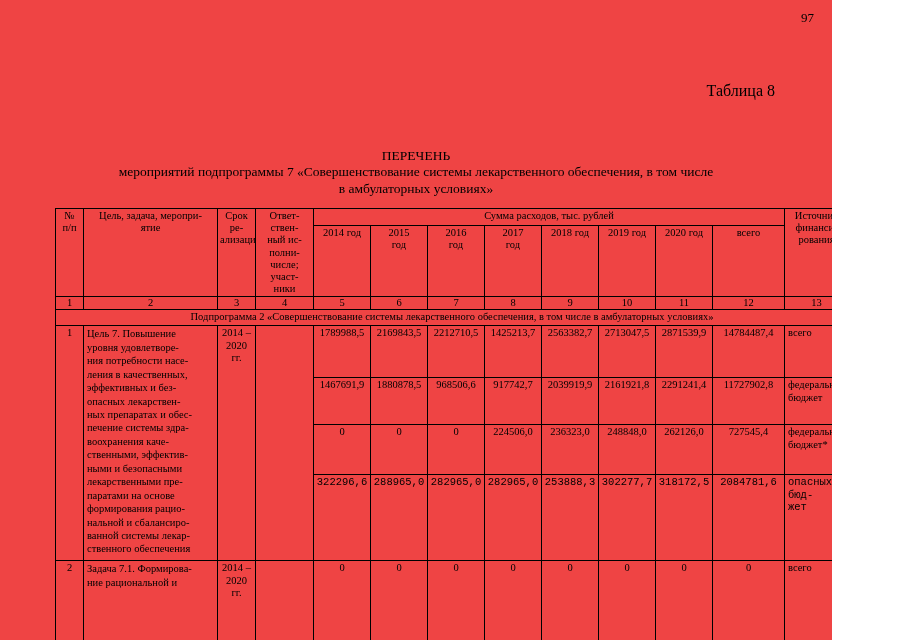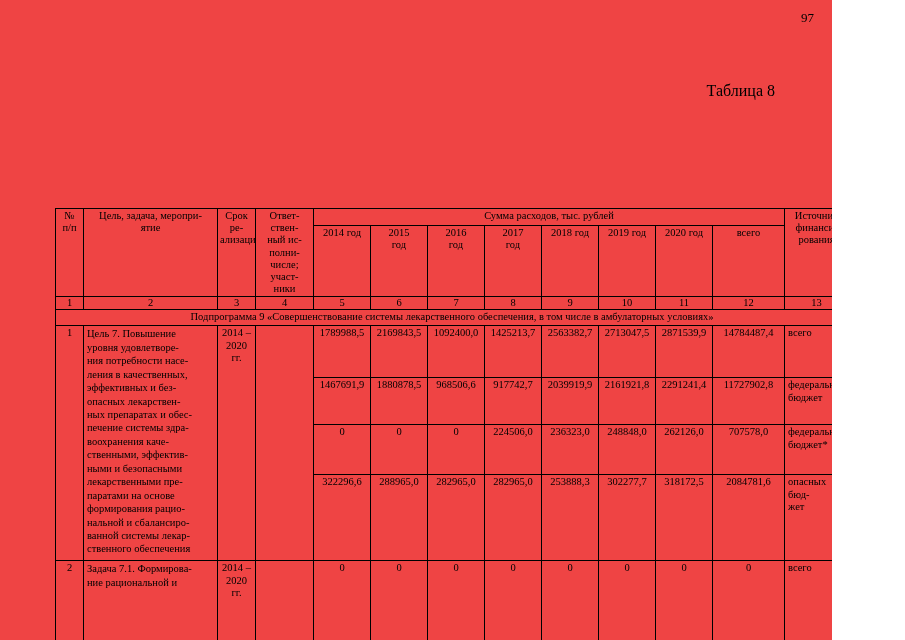--- a/index.html
+++ b/index.html
@@ -80,6 +80,11 @@
 
   <div class="table-label">Таблица 8</div>
 
+  <div class="doc-title">
+    <div>ПЕРЕЧЕНЬ</div>
+    <div>мероприятий подпрограммы 7 «Совершенствование системы лекарственного обеспечения, в том числе</div>
+    <div>в амбулаторных условиях»</div>
+  </div>
 
   <table class="main-table">
     <colgroup>

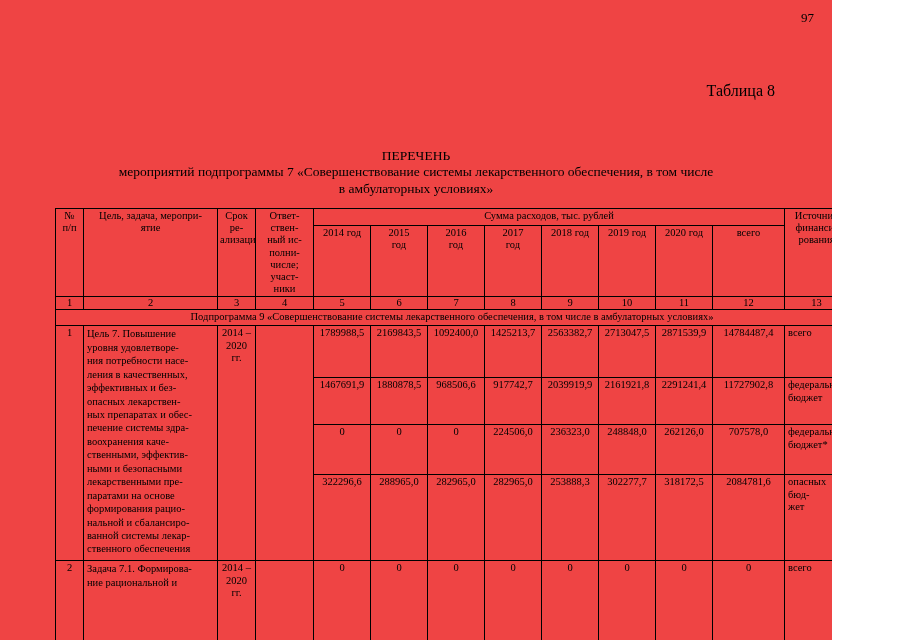--- a/index.html
+++ b/index.html
@@ -151,7 +151,7 @@
         <td>13</td>
       </tr>
       <tr class="subprogram-row">
-        <td colspan="13">Подпрограмма 9 «Совершенствование системы лекарственного обеспечения, в том числе в амбулаторных условиях»</td>
+        <td colspan="13">Подпрограмма 2 «Совершенствование системы лекарственного обеспечения, в том числе в амбулаторных условиях»</td>
       </tr>
 
       <tr class="r1a">

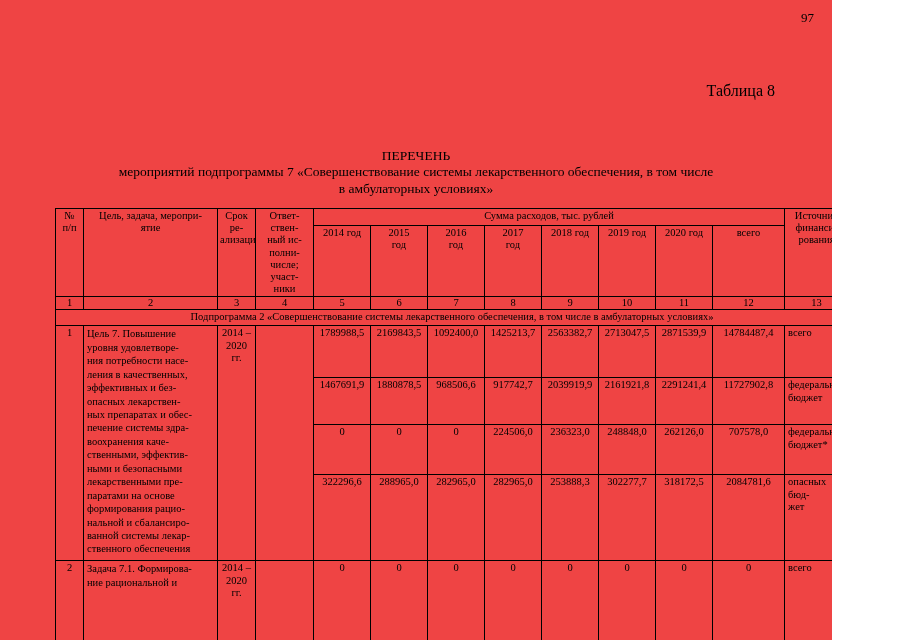--- a/index.html
+++ b/index.html
@@ -178,7 +178,7 @@
         <td rowspan="4"></td>
         <td>1789988,5</td>
         <td>2169843,5</td>
-        <td>1092400,0</td>
+        <td>2212710,5</td>
         <td>1425213,7</td>
         <td>2563382,7</td>
         <td>2713047,5</td>

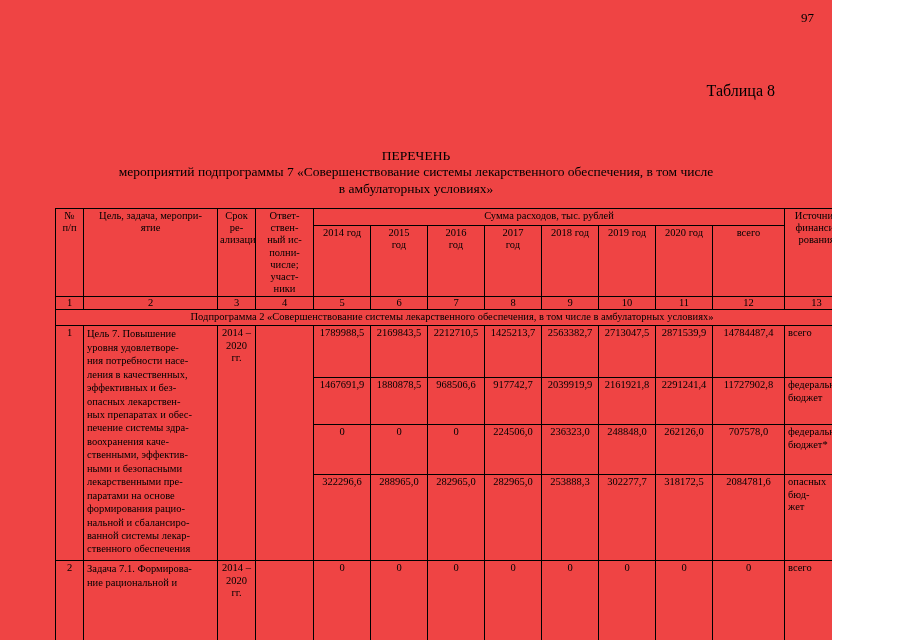--- a/index.html
+++ b/index.html
@@ -206,7 +206,7 @@
         <td>236323,0</td>
         <td>248848,0</td>
         <td>262126,0</td>
-        <td>707578,0</td>
+        <td>727545,4</td>
         <td class="src">федеральный
 бюджет*</td>
       </tr>

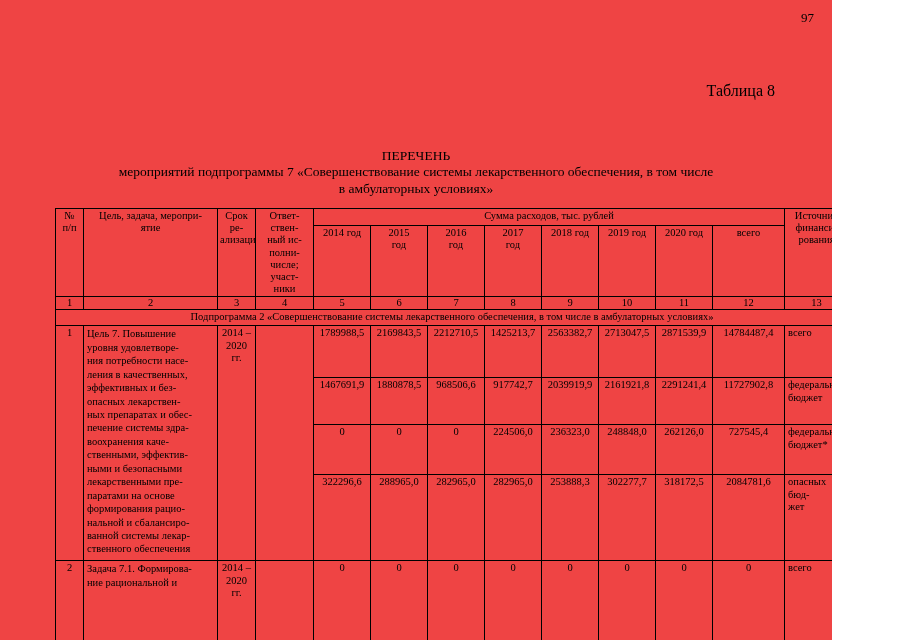--- a/index.html
+++ b/index.html
@@ -68,7 +68,7 @@
   tr.r1a { height: 52px; }
   tr.r1b { height: 47px; }
   tr.r1c { height: 50px; }
-  tr.r1d { height: 86px; }
+  tr.r1d { height: 86px; font-family: Liberation Mono, monospace; }
   tr.r2  { height: 90px; }
 </style>
 </head>

